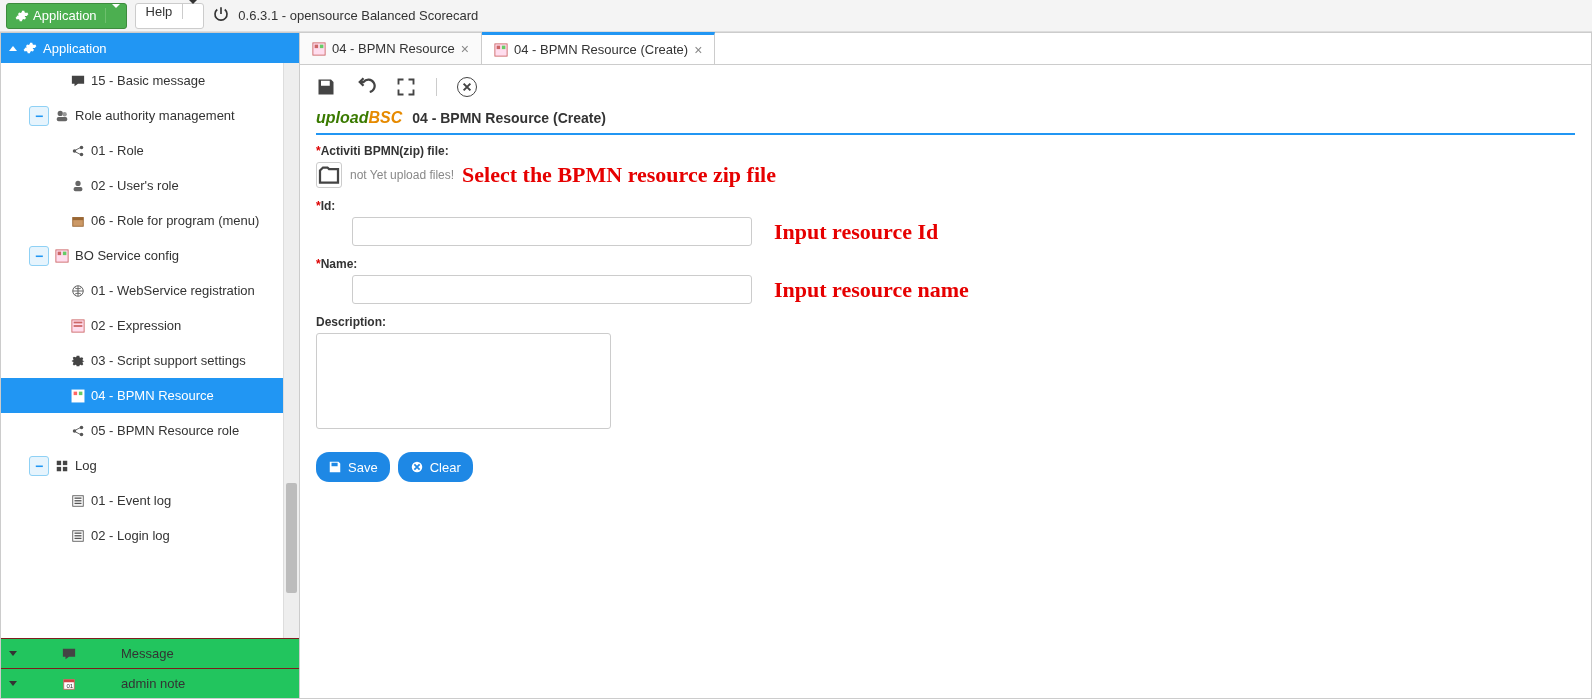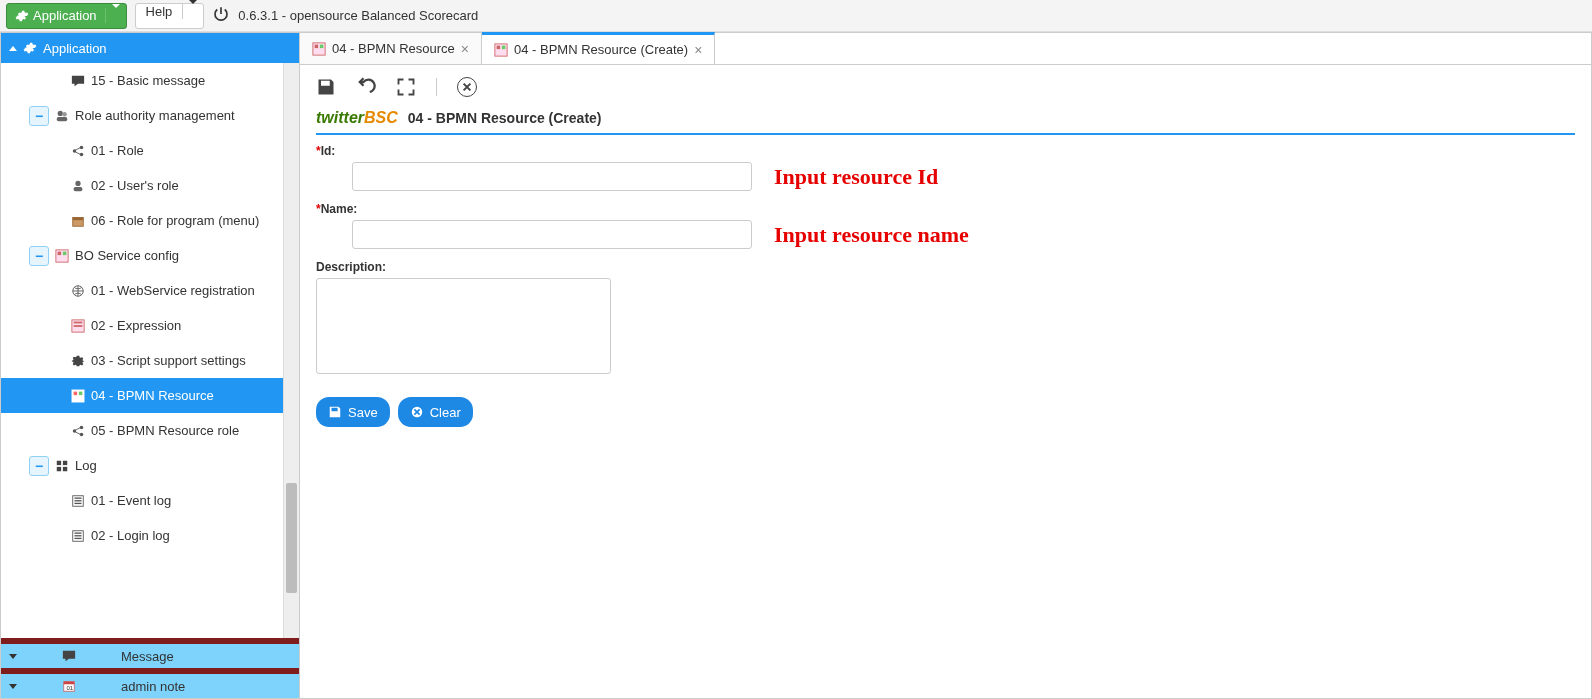--- a/index.html
+++ b/index.html
@@ -318,7 +318,7 @@
       </div>
 
       <div class="brand-row">
-        <span class="bamboo"><span class="g">twitter</span><span class="o">BSC</span></span>
+        <span class="bamboo"><span class="g">upload</span><span class="o">BSC</span></span>
         <span class="title">04 - BPMN Resource (Create)</span>
       </div>
 

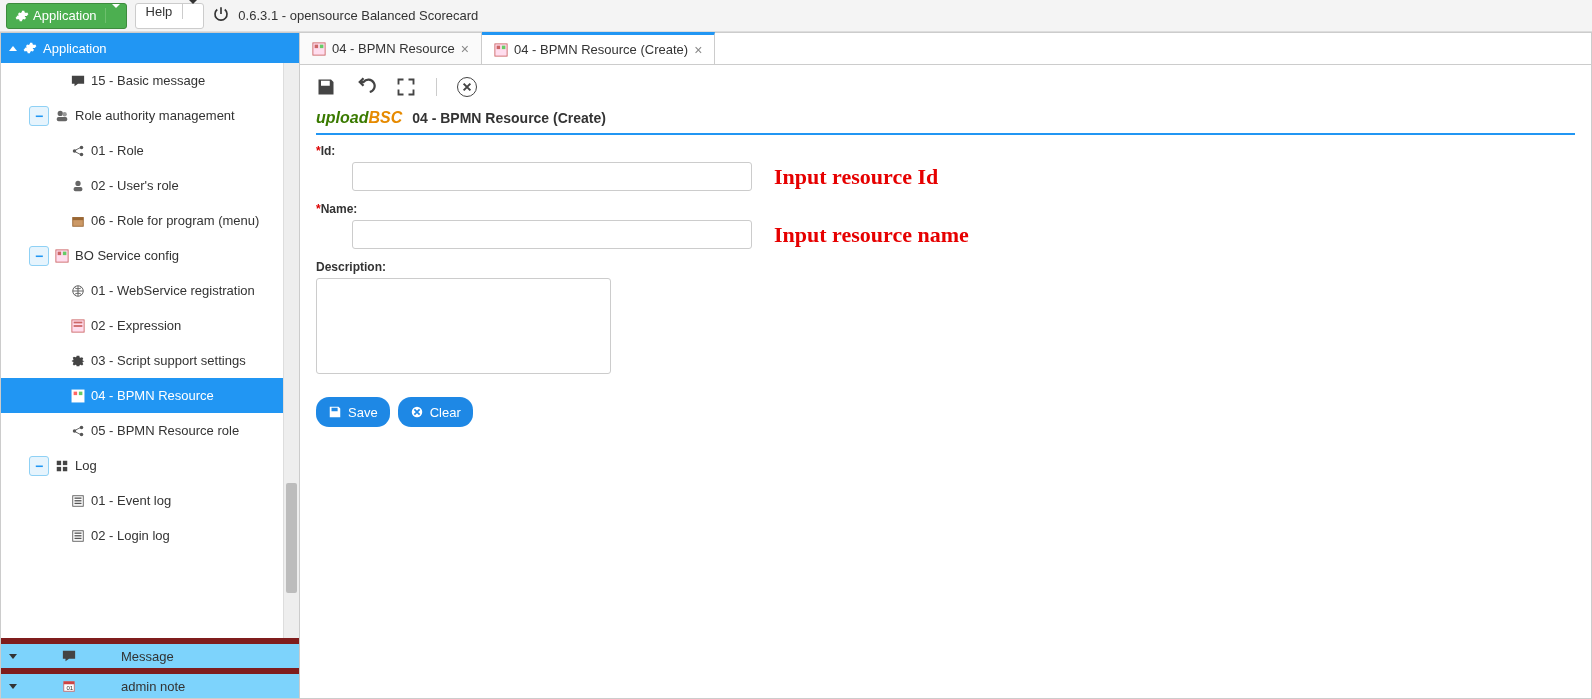--- a/index.html
+++ b/index.html
@@ -322,6 +322,18 @@
         <span class="title">04 - BPMN Resource (Create)</span>
       </div>
 
+      <div class="form-row">
+        <span class="form-label"><span class="req">*</span><span>Activiti BPMN(zip) file</span>:</span>
+        <div class="upload-row">
+          <span class="upload-btn">
+              <svg viewBox="0 0 16 16" fill="none" stroke="#444" stroke-width="1.5">
+                <path d="M2 5l2-2h3l1 1h6v9H2z"></path>
+              </svg>
+            </span>
+          <span class="upload-msg">not Yet upload files!</span>
+          <span class="annotation">Select the BPMN resource zip file</span>
+        </div>
+      </div>
 
       <div class="form-row">
         <span class="form-label"><span class="req">*</span><span>Id</span>:</span>

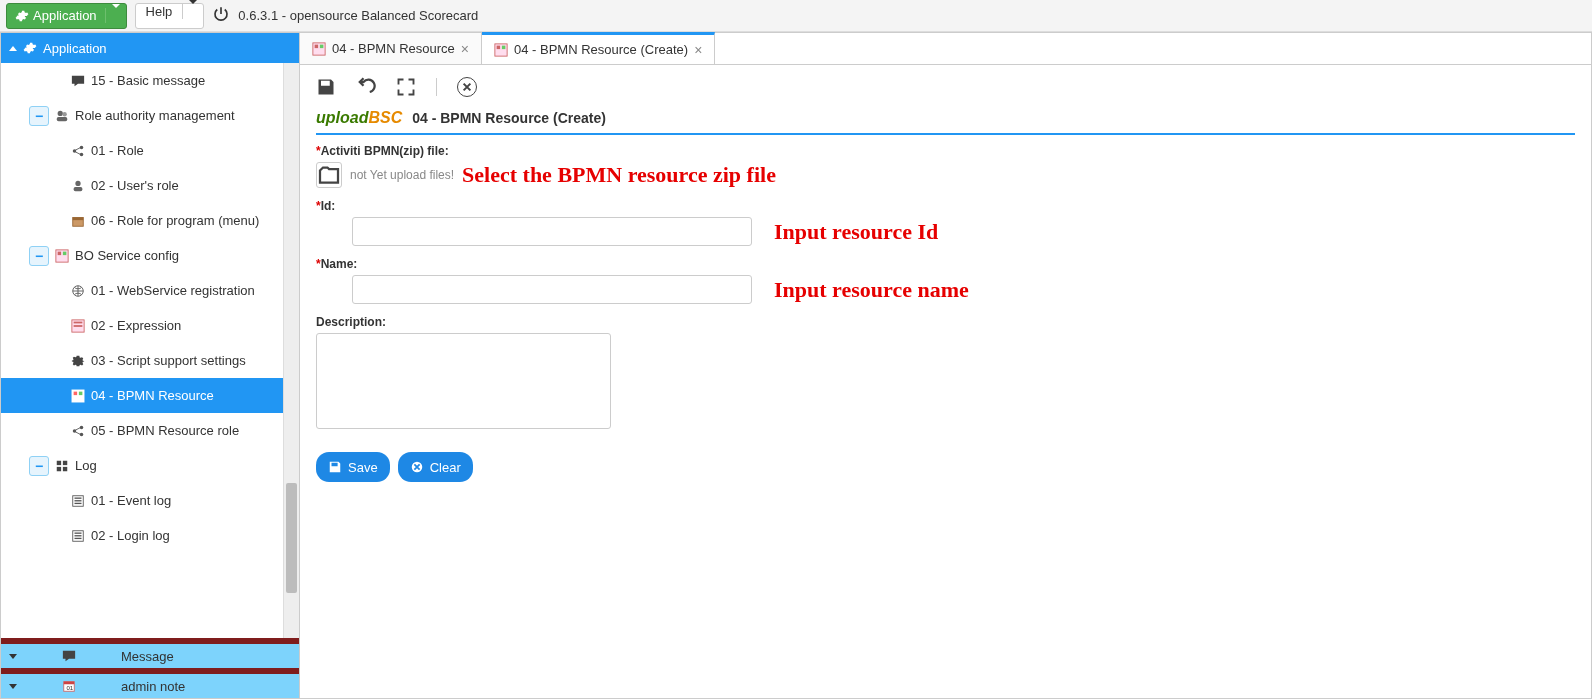--- a/index.html
+++ b/index.html
@@ -18,7 +18,7 @@
 .layout { display:flex; height: calc(100% - 32px); }
 .sidebar { width: 300px; background:#fff; border:1px solid #ccc; display:flex; flex-direction:column; }
 .accordion-header { display:flex; align-items:center; gap:6px; height:30px; padding:0 8px; background:#2196f3; color:#fff; cursor:pointer; font-size:13px; }
-.accordion-header.dark { background:#7dd3fc; color:#333; border-top:6px solid #7f1d1d;gap:45px; }
+.accordion-header.dark { background:#22c55e; color:#333; border-top:1px solid #7f1d1d;gap:45px; }
 .chev { width:0; height:0; }
 .chev.up { border-left:4px solid transparent; border-right:4px solid transparent; border-bottom:5px solid currentColor; }
 .chev.down { border-left:4px solid transparent; border-right:4px solid transparent; border-top:5px solid currentColor; }

